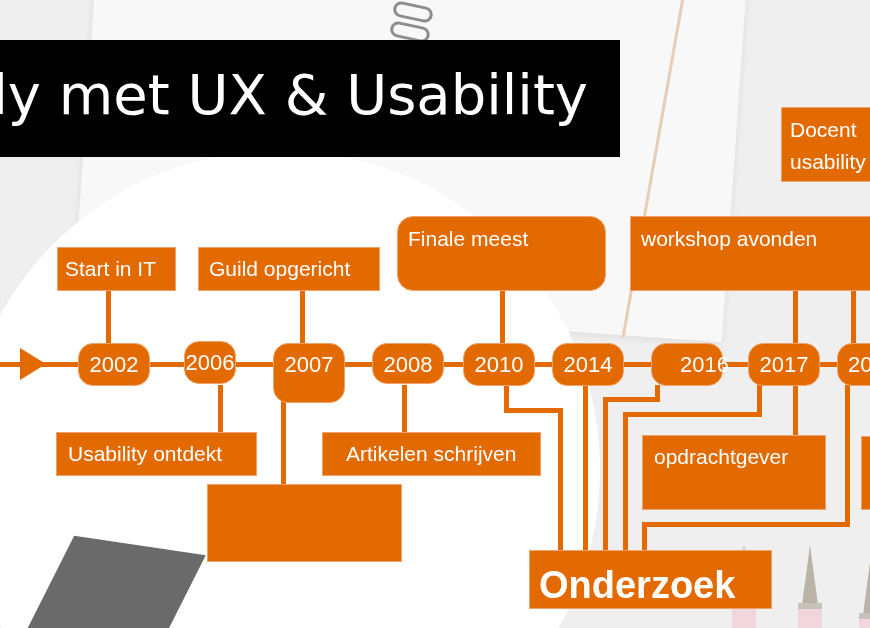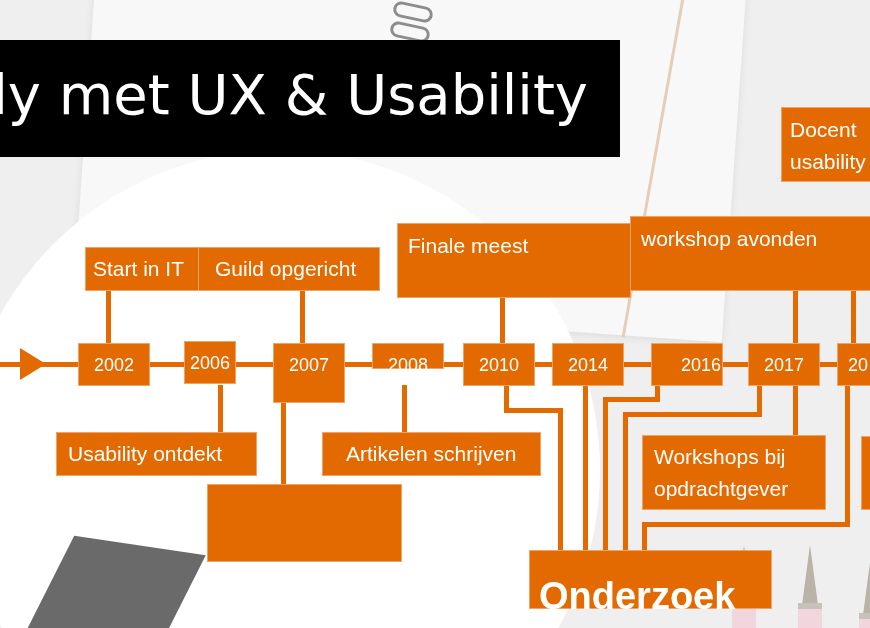--- a/index.html
+++ b/index.html
@@ -96,7 +96,7 @@
 
 <div class="box lbl" style="left:57px;top:247px;width:119px;height:44px;padding:0 7px;line-height:42px;margin-left:28px;">Start in IT</div>
 <div class="box lbl" style="left:198px;top:247px;width:182px;height:44px;padding:0 16px;line-height:42px;">Guild opgericht</div>
-<div class="box lbl" style="left:397px;top:223px;width:234px;height:75px;">
+<div class="box lbl" style="left:397px;top:216px;width:209px;height:75px;border-radius:16px;">
   <div>Finale meest</div>
 </div>
 <div class="box lbl" style="left:630px;top:216px;width:250px;height:75px;">

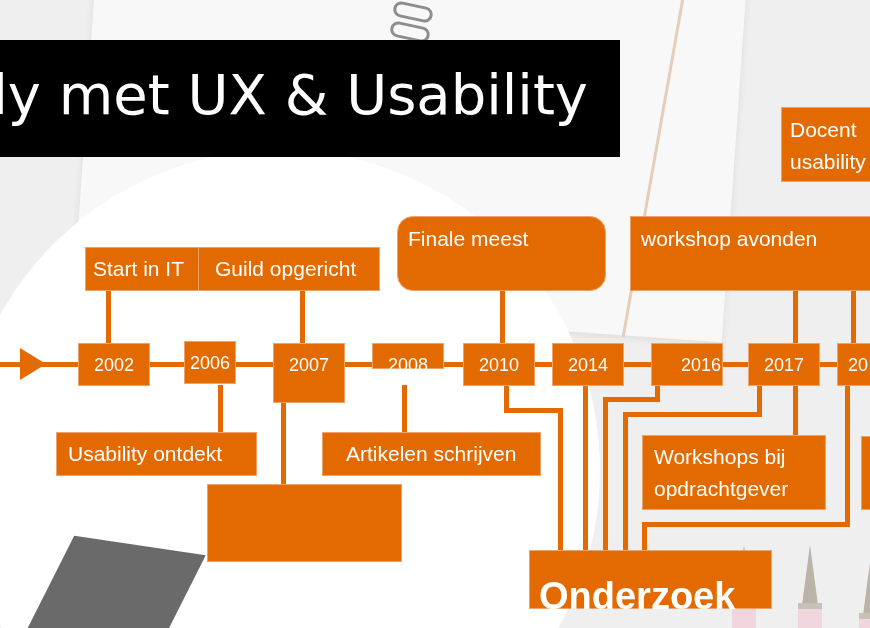--- a/index.html
+++ b/index.html
@@ -94,7 +94,7 @@
 <div class="box year" style="left:748px;top:343px;width:72px;height:43px;">2017</div>
 <div class="box year" style="left:837px;top:343px;width:72px;height:43px;text-align:left;padding-left:10px;">20</div>
 
-<div class="box lbl" style="left:57px;top:247px;width:119px;height:44px;padding:0 7px;line-height:42px;margin-left:28px;">Start in IT</div>
+<div class="box lbl" style="left:57px;top:247px;width:119px;height:44px;padding:0 7px;line-height:42px;">Start in IT</div>
 <div class="box lbl" style="left:198px;top:247px;width:182px;height:44px;padding:0 16px;line-height:42px;">Guild opgericht</div>
 <div class="box lbl" style="left:397px;top:216px;width:209px;height:75px;border-radius:16px;">
   <div>Finale meest</div>

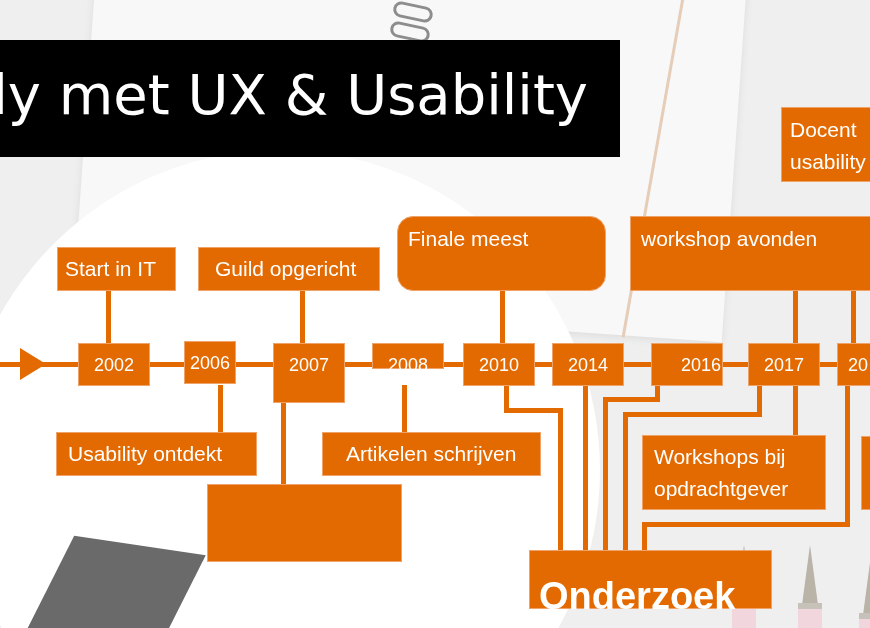--- a/index.html
+++ b/index.html
@@ -95,7 +95,7 @@
 <div class="box year" style="left:837px;top:343px;width:72px;height:43px;text-align:left;padding-left:10px;">20</div>
 
 <div class="box lbl" style="left:57px;top:247px;width:119px;height:44px;padding:0 7px;line-height:42px;">Start in IT</div>
-<div class="box lbl" style="left:198px;top:247px;width:182px;height:44px;padding:0 16px;line-height:42px;">Guild opgericht</div>
+<div class="box lbl" style="left:198px;top:247px;width:182px;height:44px;padding:0 10px;line-height:42px;">Guild opgericht</div>
 <div class="box lbl" style="left:397px;top:216px;width:209px;height:75px;border-radius:16px;">
   <div>Finale meest</div>
 </div>

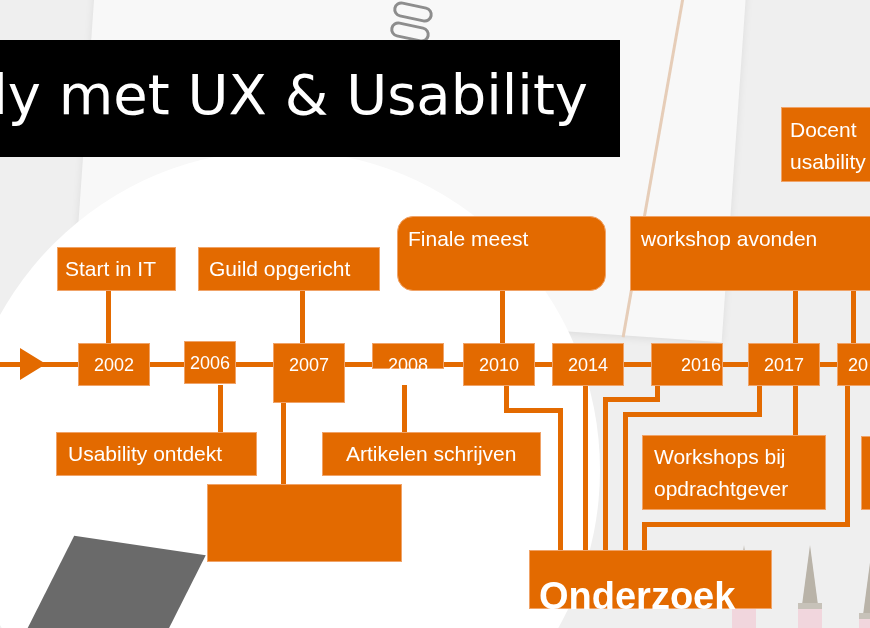--- a/index.html
+++ b/index.html
@@ -19,7 +19,7 @@
 
   .line { position:absolute; background:#e36a00; }
   .box { position:absolute; background:#e36a00; color:#fff; box-sizing:border-box; border:1px solid #f0a368; }
-  .year { font-size:18px; text-align:center; line-height:42px; }
+  .year { font-size:22px; text-align:center; line-height:42px;border-radius:15px; }
   .lbl { font-size:21px; padding:6px 10px; line-height:32px; white-space:nowrap; overflow:hidden; }
   .onderzoek { font-size:38px; font-weight:bold; padding:16px 9px; line-height:58px; white-space:nowrap; }
   .arrow { position:absolute; width:0; height:0; border-top:16px solid transparent; border-bottom:16px solid transparent; border-left:26px solid #e36a00; }

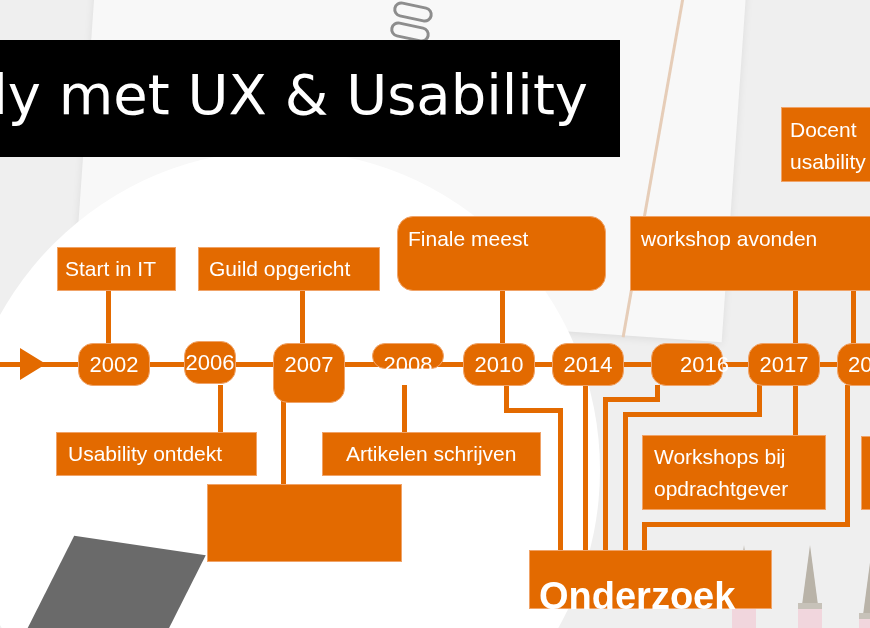--- a/index.html
+++ b/index.html
@@ -87,7 +87,7 @@
 <div class="box year" style="left:78px;top:343px;width:72px;height:43px;">2002</div>
 <div class="box year" style="left:184px;top:341px;width:52px;height:43px;">2006</div>
 <div class="box year" style="left:273px;top:343px;width:72px;height:60px;">2007</div>
-<div class="box year" style="left:372px;top:343px;width:72px;height:26px;">2008</div>
+<div class="box year" style="left:372px;top:343px;width:72px;height:41px;">2008</div>
 <div class="box year" style="left:463px;top:343px;width:72px;height:43px;">2010</div>
 <div class="box year" style="left:552px;top:343px;width:72px;height:43px;">2014</div>
 <div class="box year" style="left:651px;top:343px;width:72px;height:43px;padding-left:28px;">2016</div>

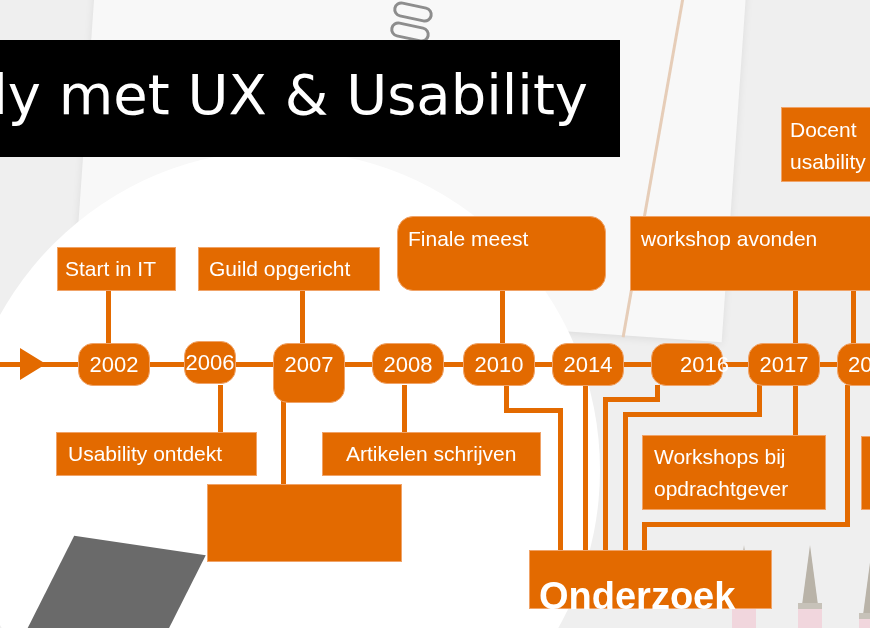--- a/index.html
+++ b/index.html
@@ -112,7 +112,6 @@
 <div class="box lbl" style="left:207px;top:484px;width:195px;height:78px;padding:6px 11px;">
 </div>
 <div class="box lbl" style="left:642px;top:435px;width:184px;height:75px;padding:5px 11px;">
-  <div>Workshops bij</div>
   <div>opdrachtgever</div>
 </div>
 <div class="box" style="left:861px;top:436px;width:20px;height:74px;"></div>

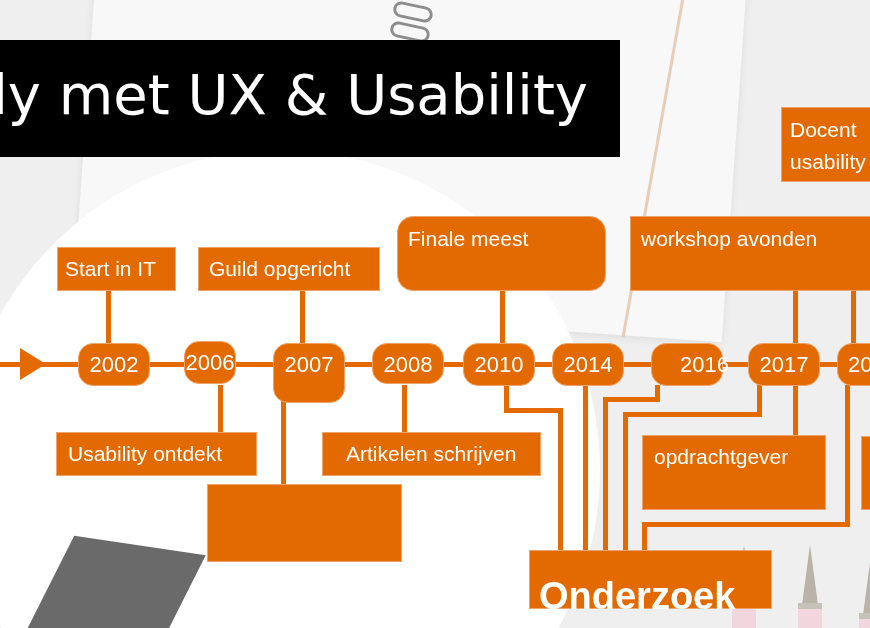--- a/index.html
+++ b/index.html
@@ -21,7 +21,7 @@
   .box { position:absolute; background:#e36a00; color:#fff; box-sizing:border-box; border:1px solid #f0a368; }
   .year { font-size:22px; text-align:center; line-height:42px;border-radius:15px; }
   .lbl { font-size:21px; padding:6px 10px; line-height:32px; white-space:nowrap; overflow:hidden; }
-  .onderzoek { font-size:38px; font-weight:bold; padding:16px 9px; line-height:58px; white-space:nowrap; }
+  .onderzoek { font-size:38px; font-weight:bold; padding:5px 9px; line-height:58px; white-space:nowrap; }
   .arrow { position:absolute; width:0; height:0; border-top:16px solid transparent; border-bottom:16px solid transparent; border-left:26px solid #e36a00; }
 </style>
 </head>

